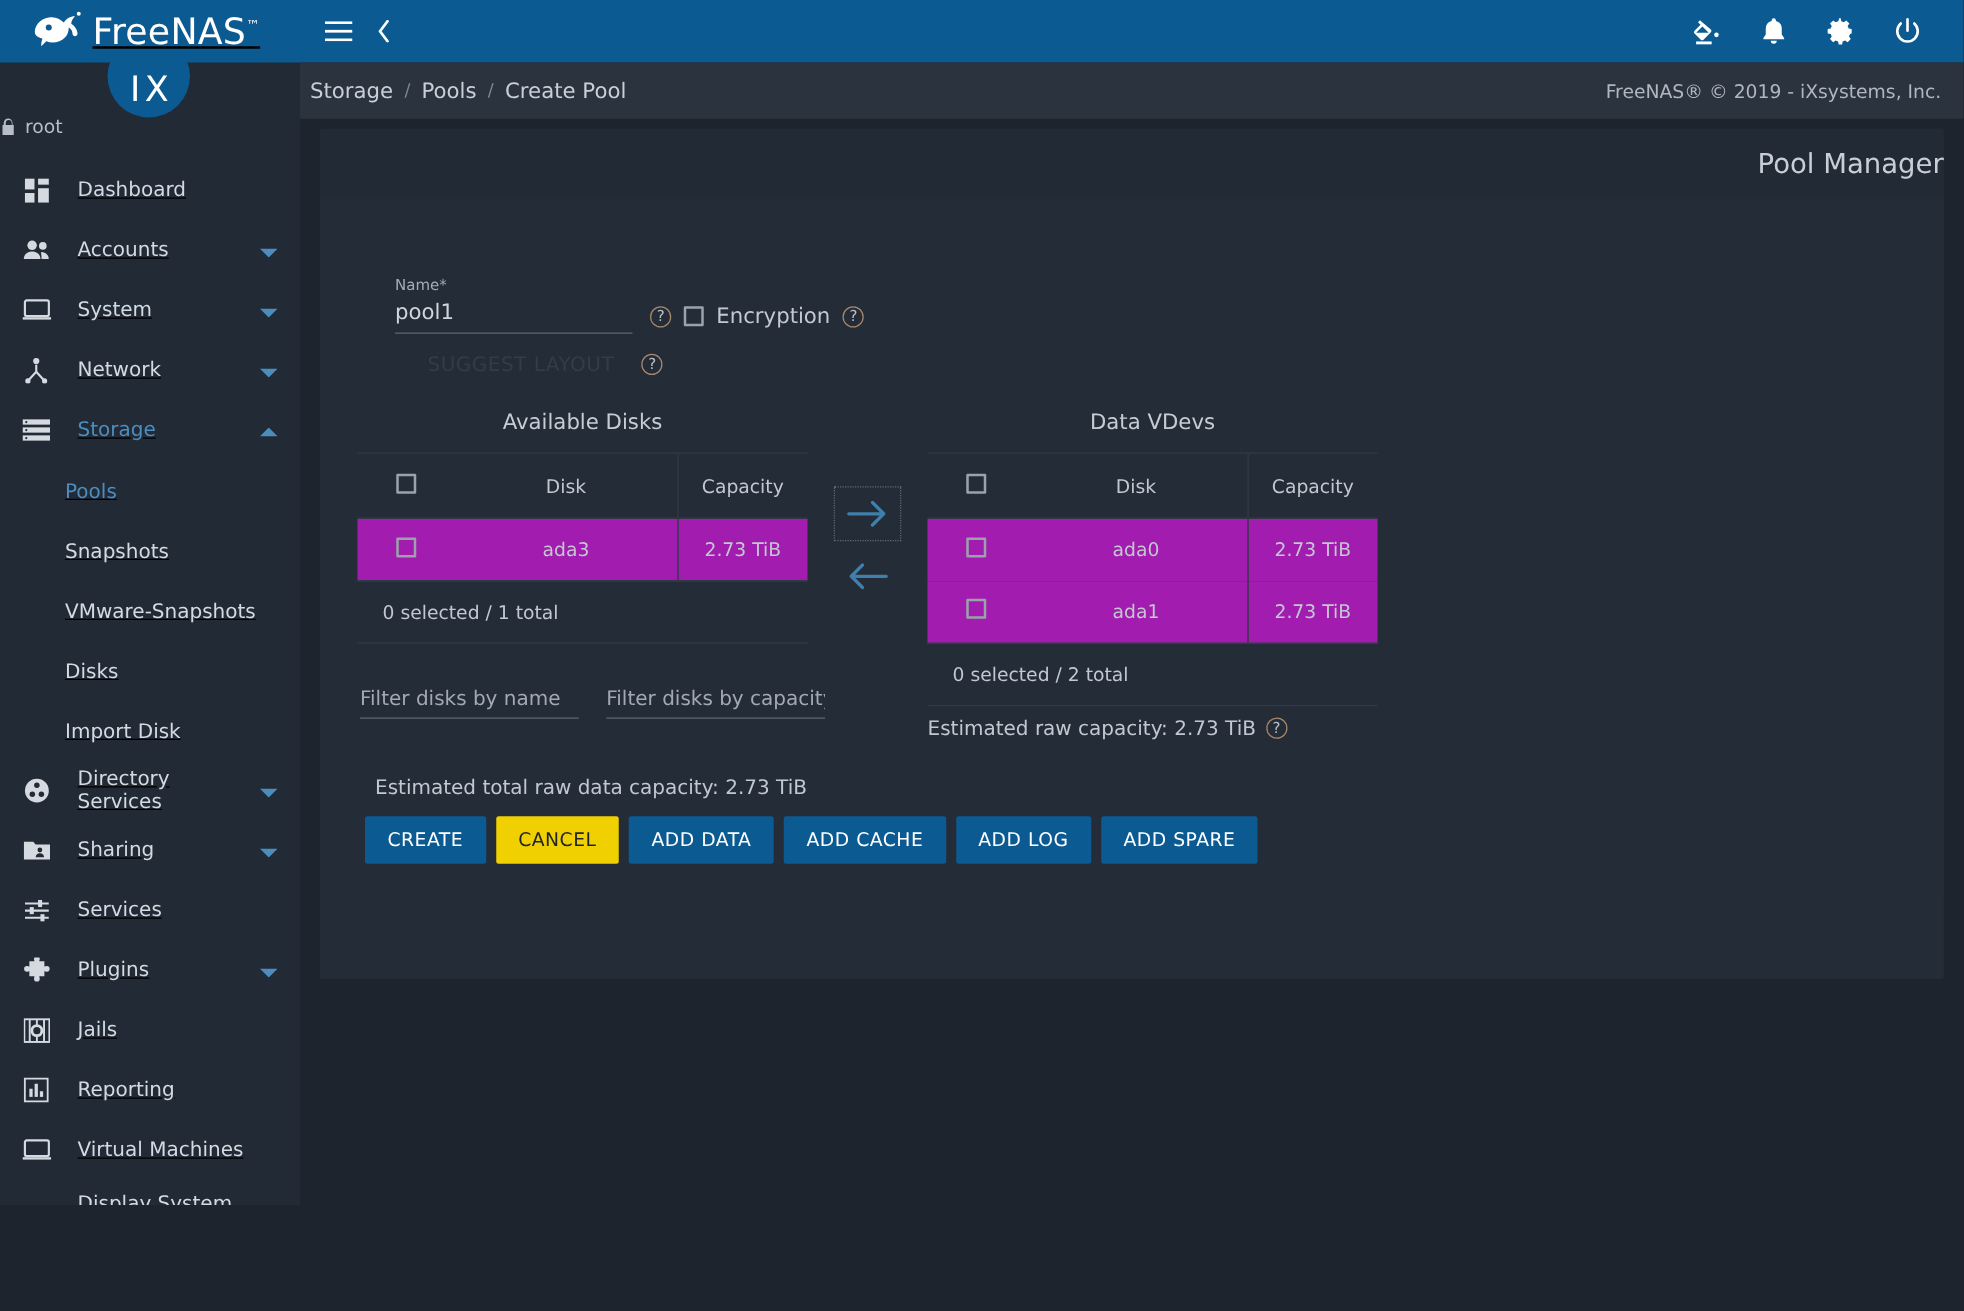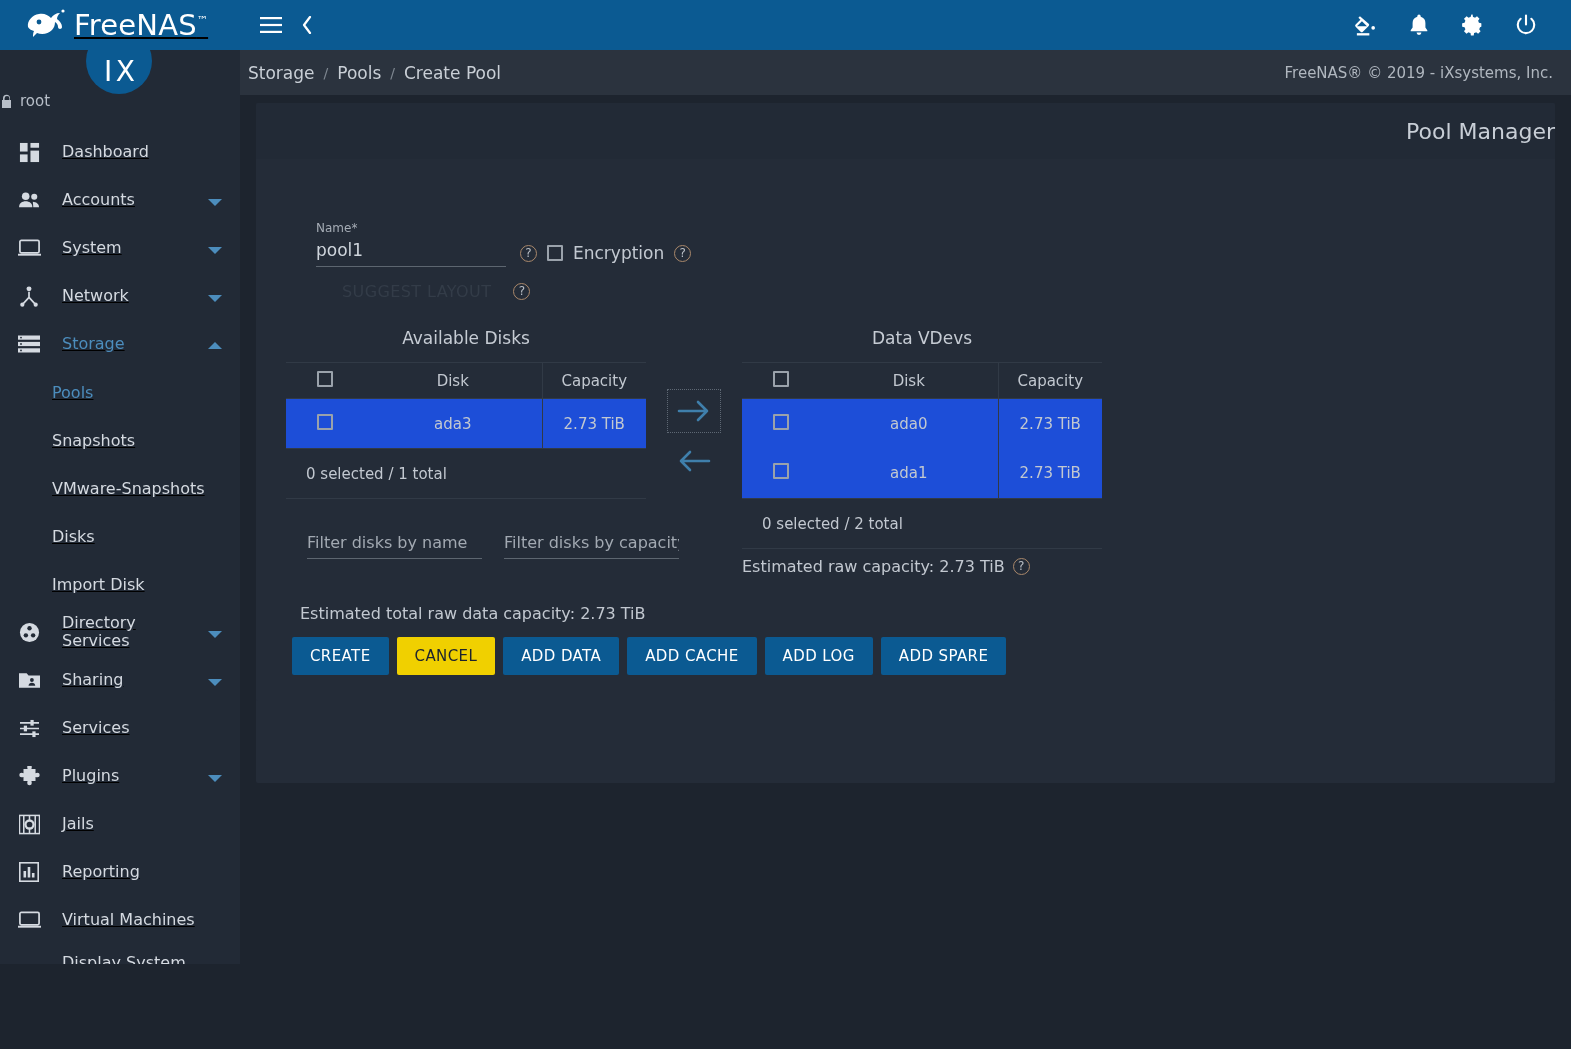--- a/index.html
+++ b/index.html
@@ -171,7 +171,7 @@
   .tbl { width: 100%; border-collapse: collapse; background: #242c38; }
   .tbl thead th {
     background: #242c38; color: #c2c8d0; font-size: 15px; font-weight: 400;
-    height: 36px; border-top: 1px solid #313a46; border-bottom: 1px solid #313a46;
+    height: 52px; border-top: 1px solid #313a46; border-bottom: 1px solid #313a46;
   }
   .tbl th.c-chk, .tbl td.c-chk { width: 78px; text-align: center; }
   .tbl th.c-disk, .tbl td.c-disk { text-align: center; }

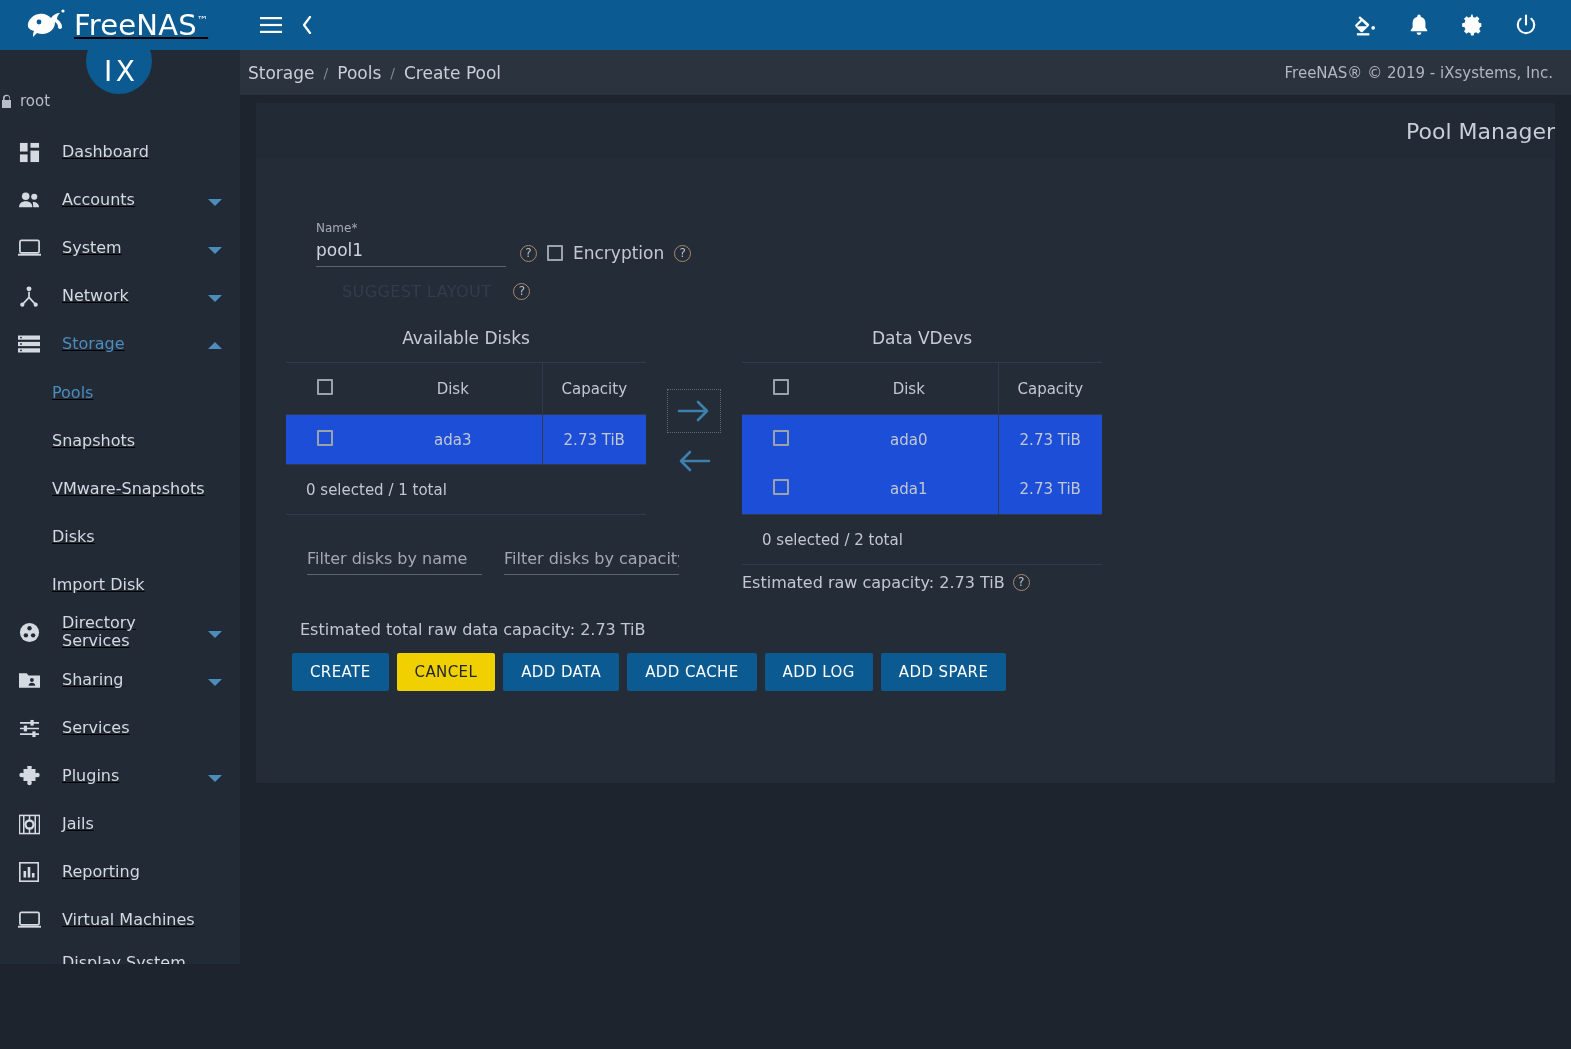--- a/index.html
+++ b/index.html
@@ -179,7 +179,7 @@
     width: 104px; text-align: center; border-left: 1px solid #313a46;
   }
   .tbl tbody td {
-    background: #1d4ed8; color: #c2c8d0; font-size: 15px; height: 50px;
+    background: #a21caf; color: #c2c8d0; font-size: 15px; height: 50px;
   }
   .tbl tbody tr:last-child td { border-bottom: 1px solid #313a46; }
   .tbl-footer {

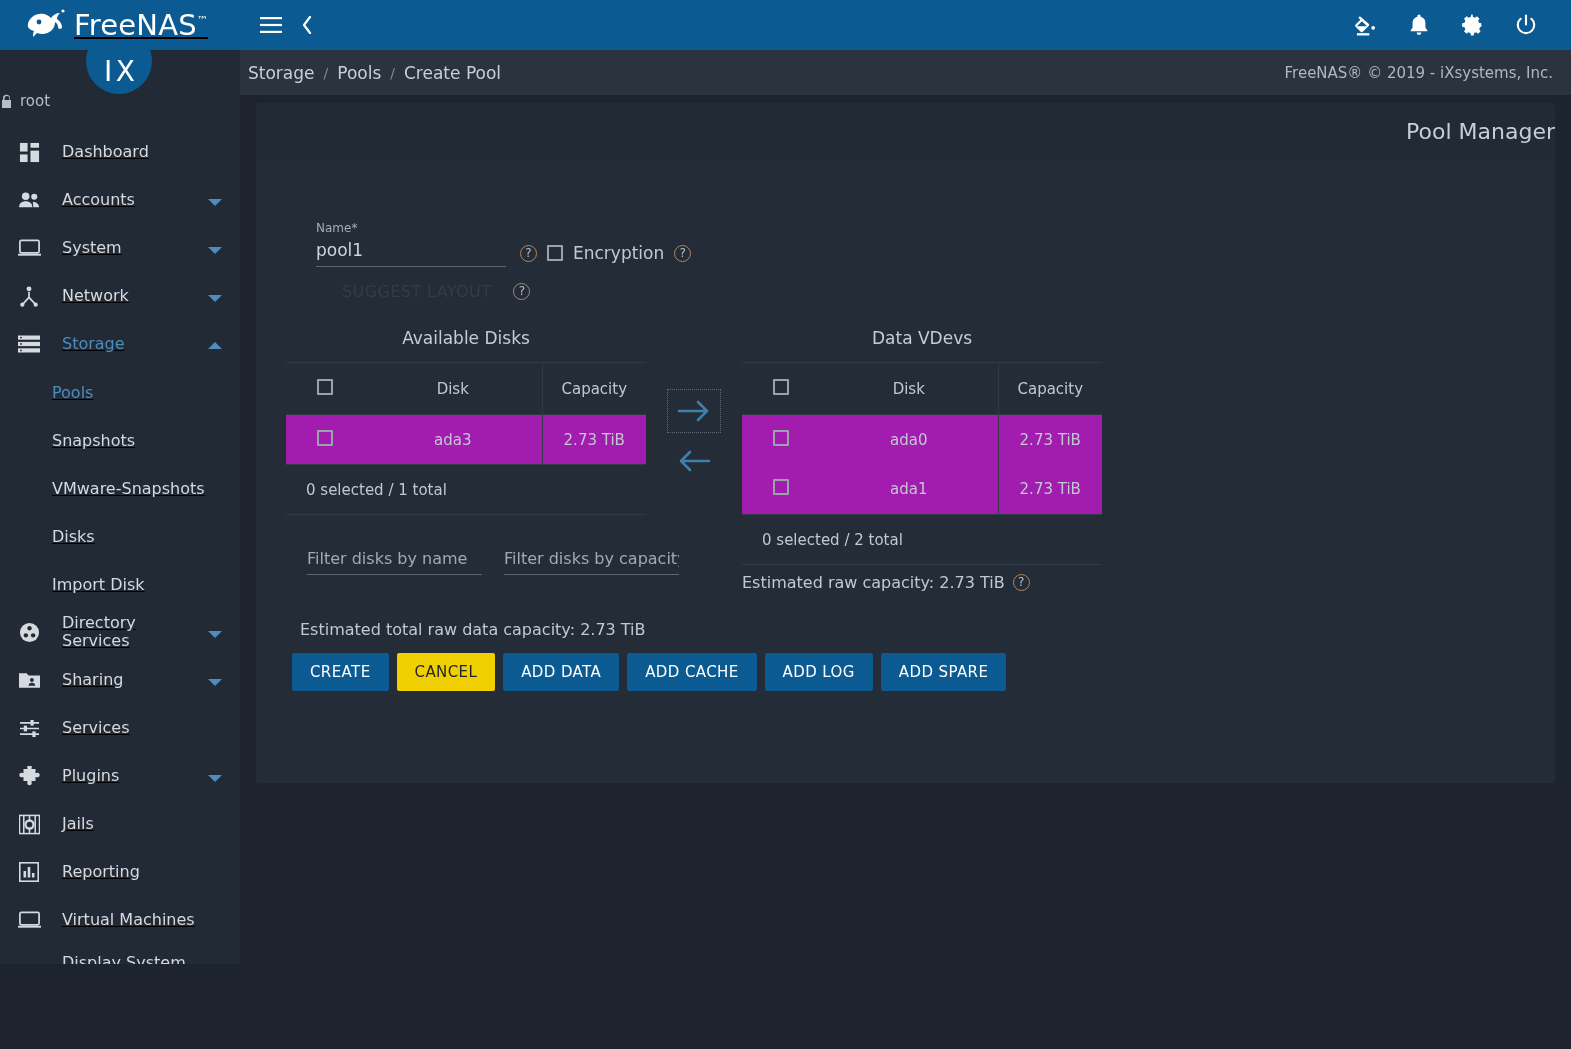--- a/index.html
+++ b/index.html
@@ -188,7 +188,7 @@
     border-bottom: 1px solid #313a46;
   }
 
-  .filters { display: flex; gap: 22px; padding: 32px 0 0 2px; margin-left: 19px; }
+  .filters { display: flex; gap: 22px; padding: 32px 0 0 2px; }
   .filter-input {
     width: 175px; background: transparent; border: none;
     border-bottom: 1px solid #5d6670; color: #cfd5dc; font-size: 16px;

